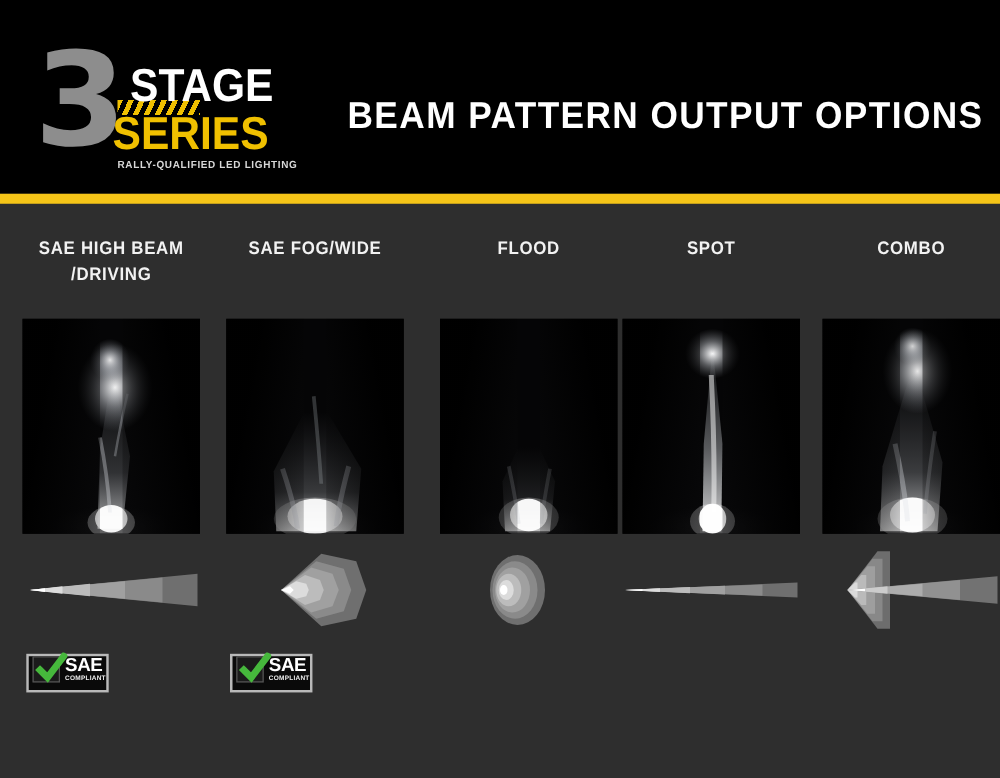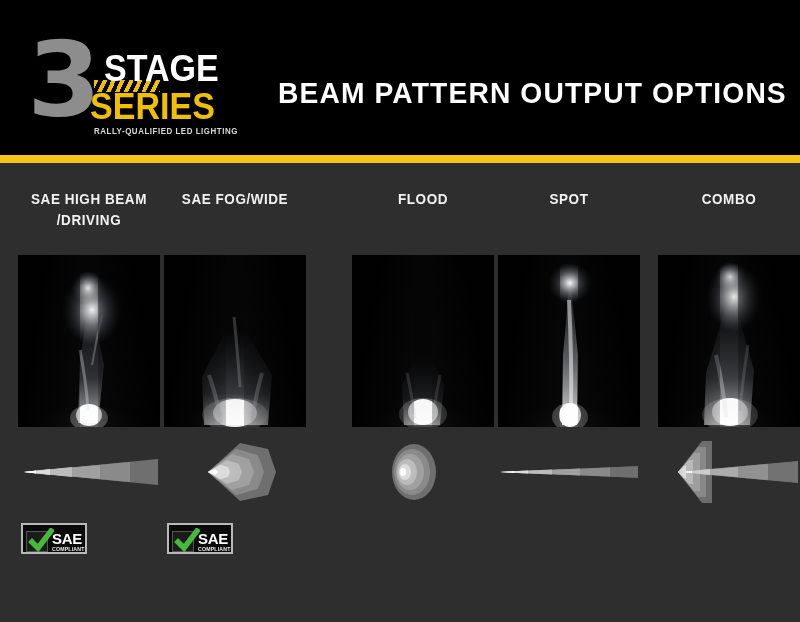--- a/index.html
+++ b/index.html
@@ -205,7 +205,7 @@
       </div>
     </div>
 
-    <div class="col" style="left:164px">
+    <div class="col" style="left:181px">
       <div class="col-label">
         <span>SAE FOG/WIDE</span>
       </div>

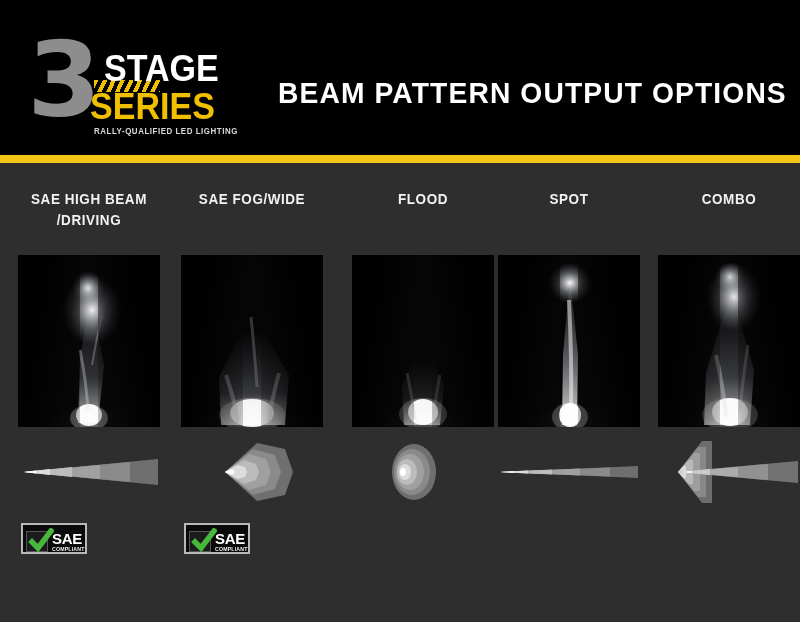--- a/index.html
+++ b/index.html
@@ -106,7 +106,7 @@
     background:#0a0a0a;
     border:2px solid #b9b9b9;
     box-sizing:border-box;
-    display:flex;align-items:flex-end;
+    display:flex;align-items:flex-start;
   }
   .sae-badge .chk-box{
     width:22px;height:21px;margin-left:3px;

